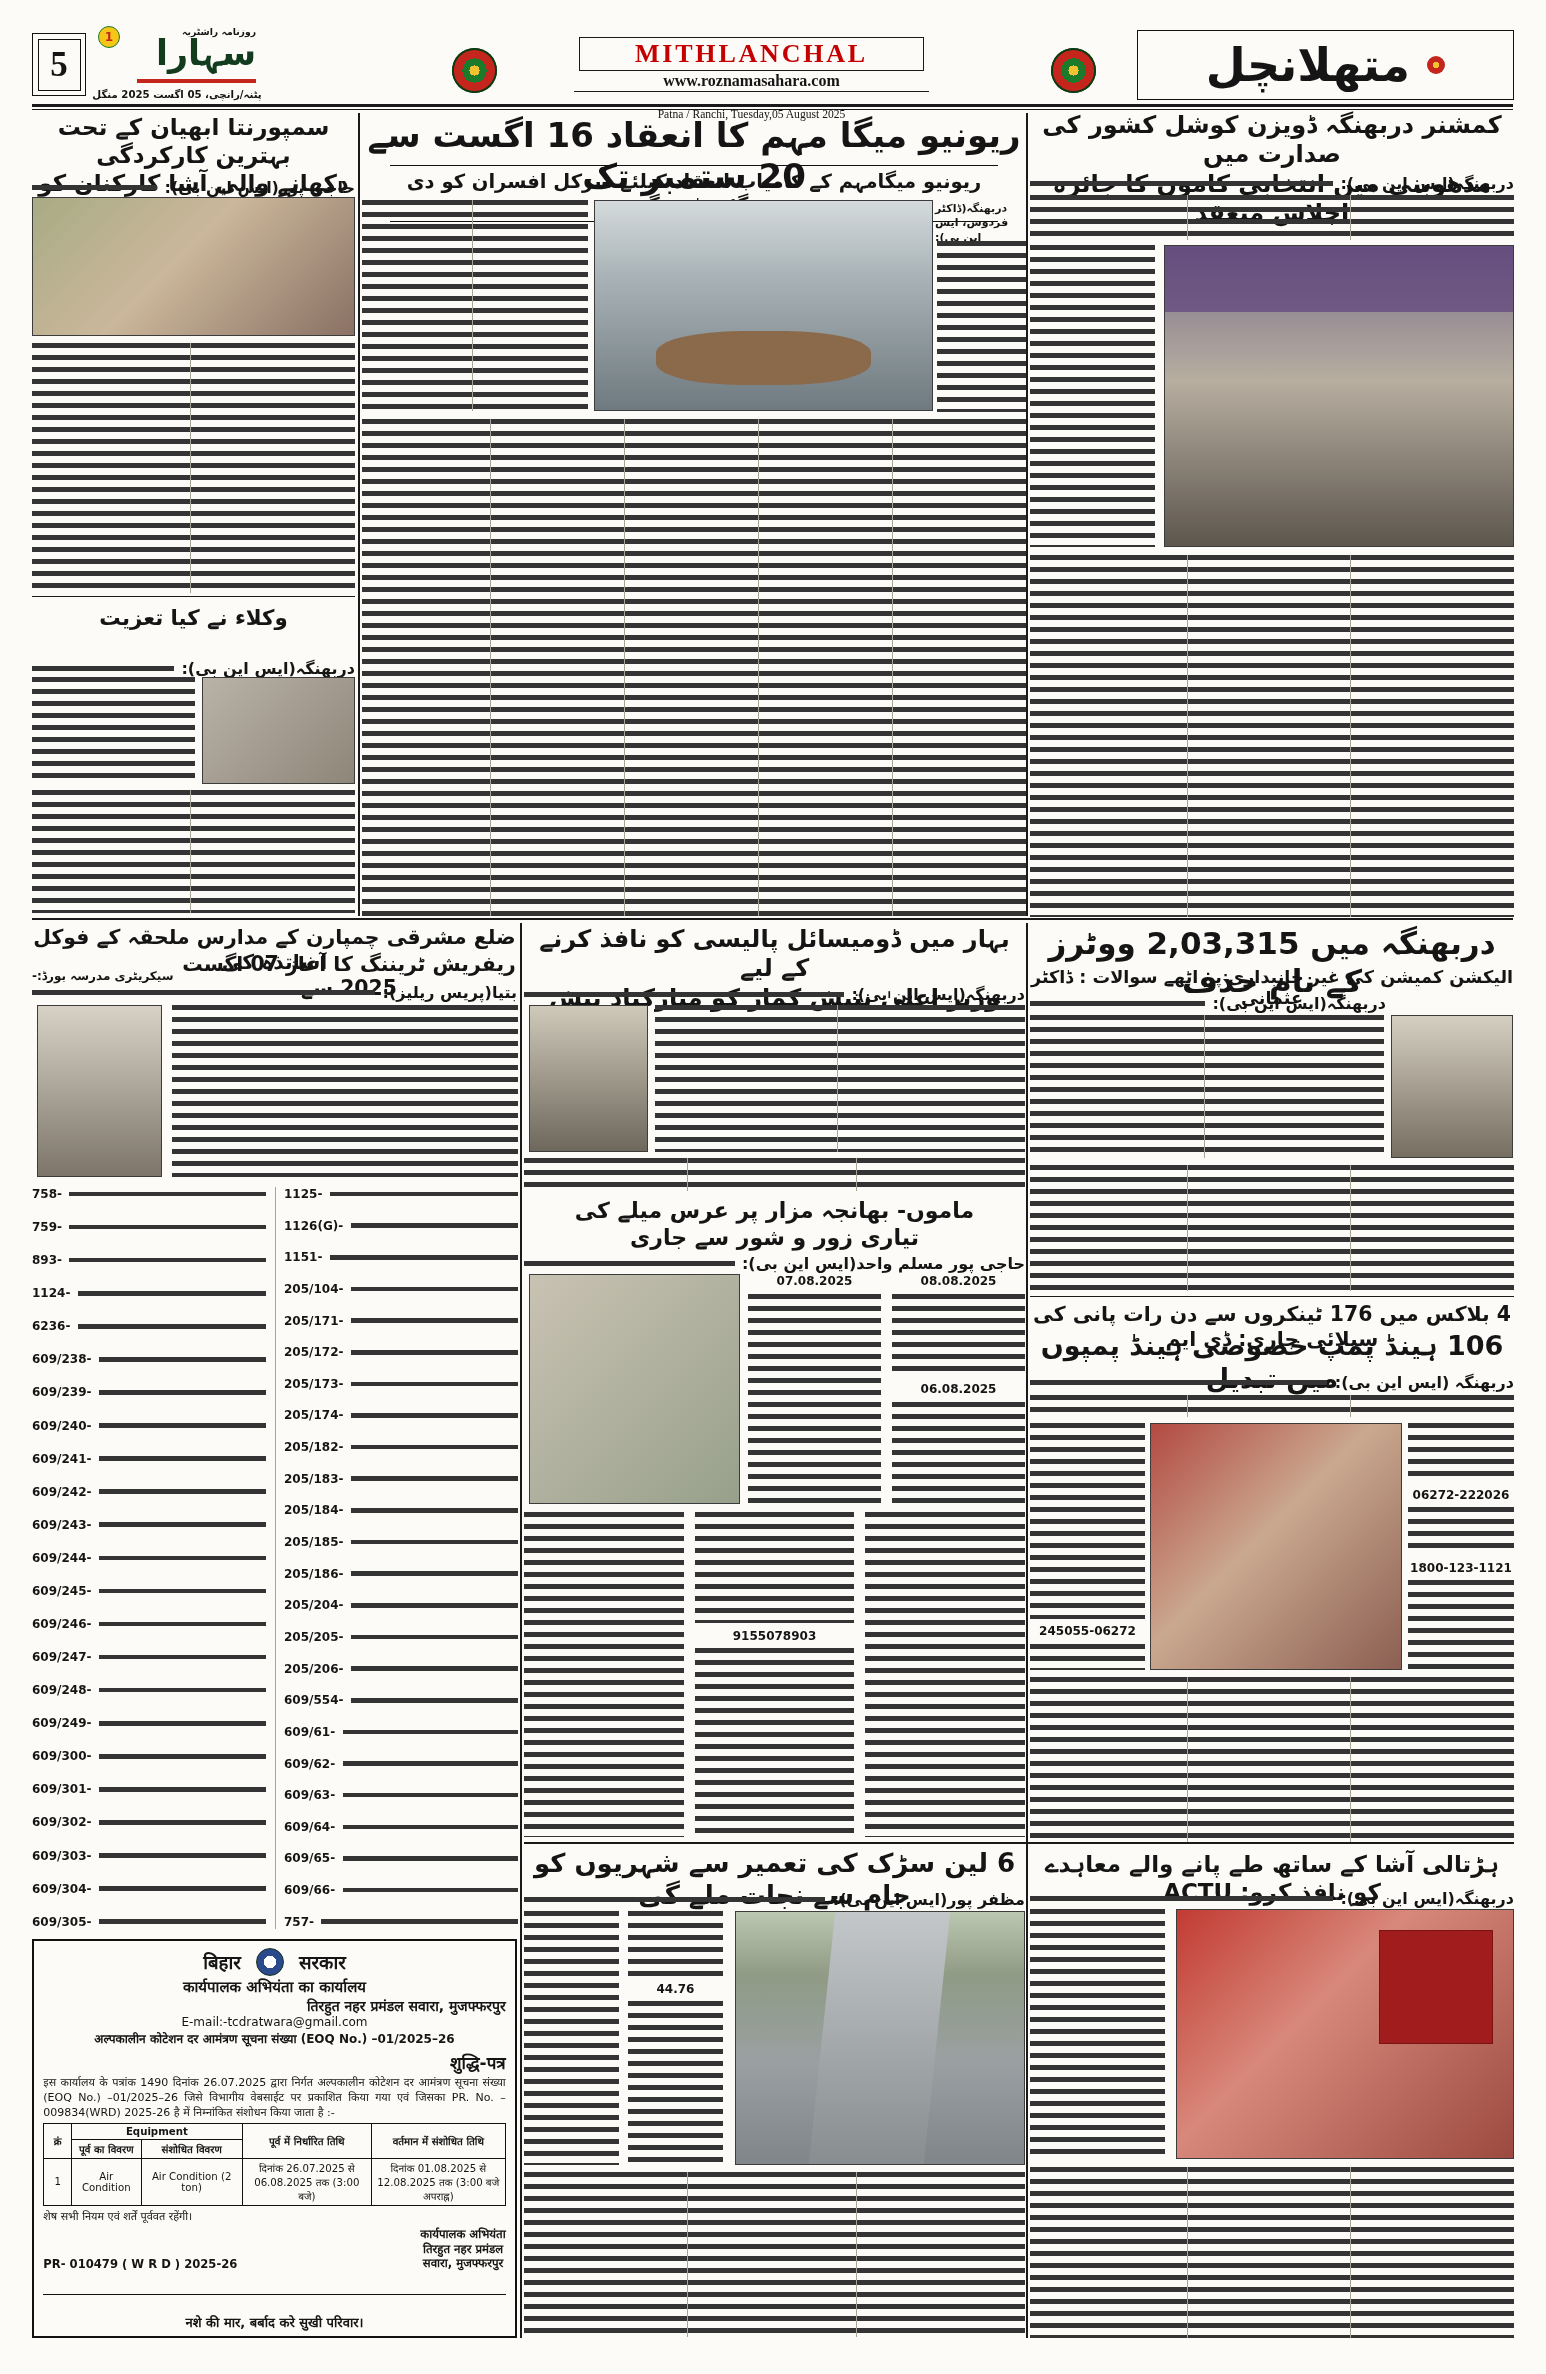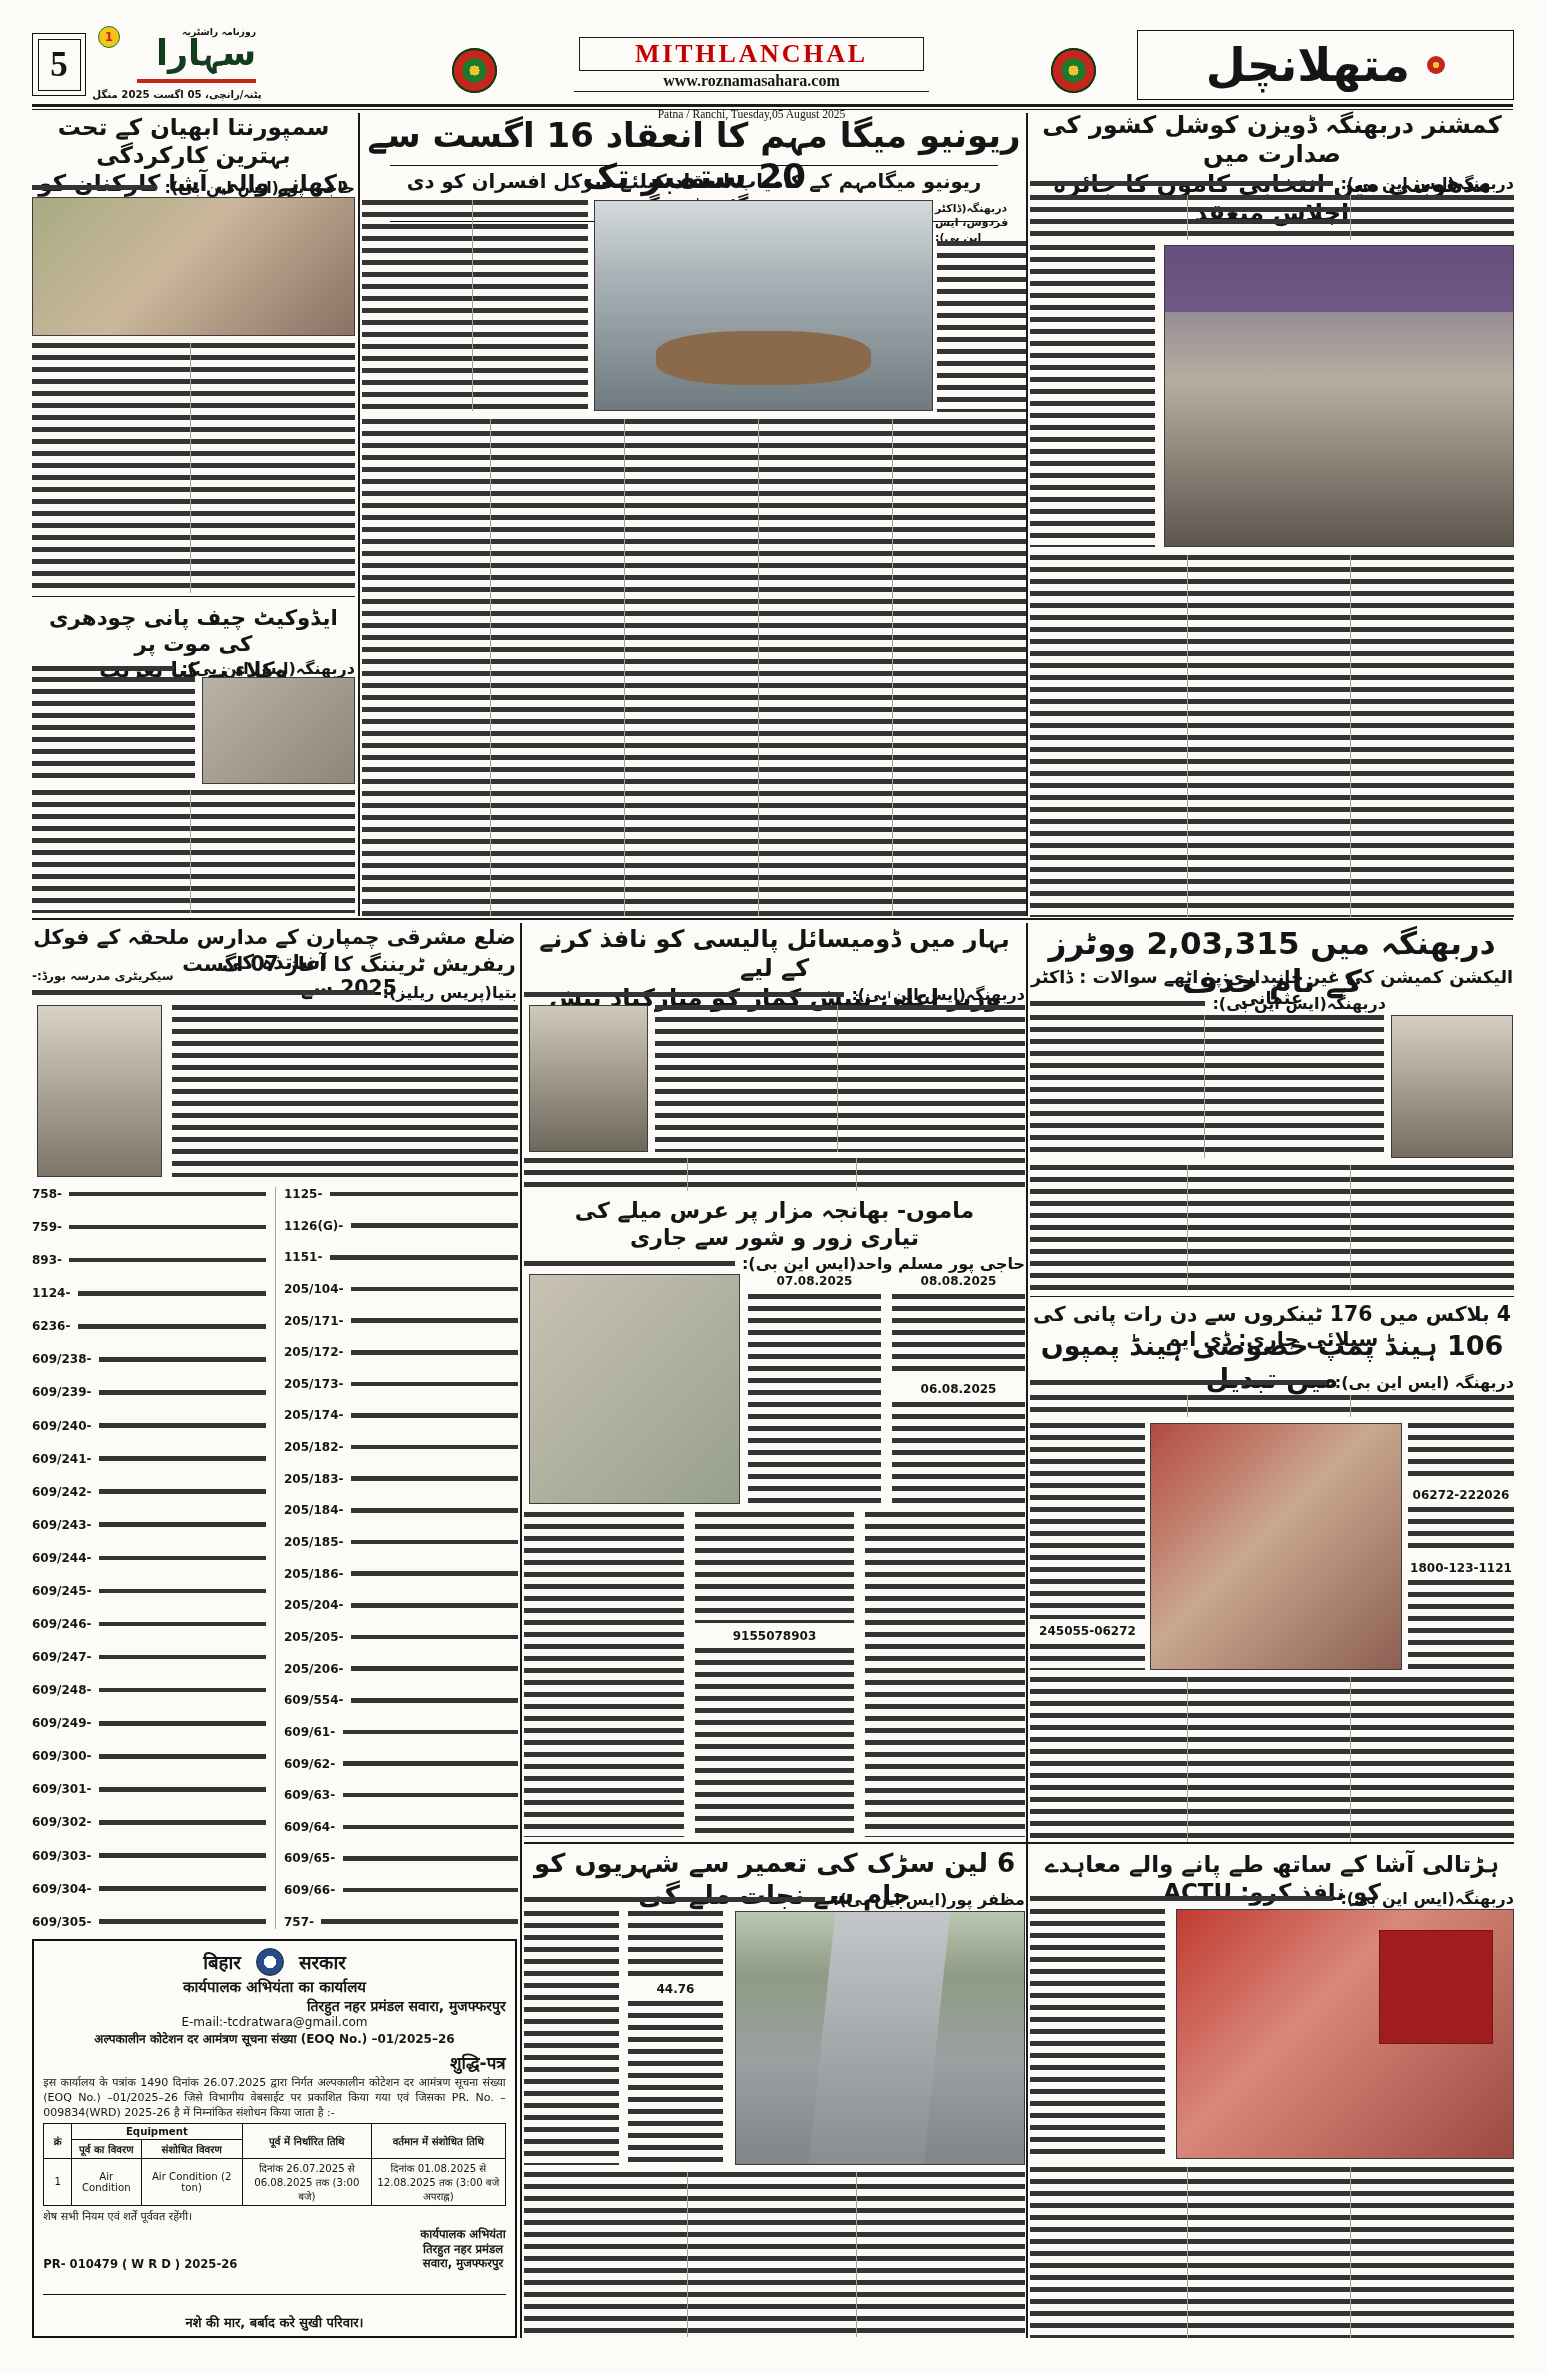--- a/index.html
+++ b/index.html
@@ -101,7 +101,6 @@
   <div class="hrule" style="left:32px;top:596px;width:323px;height:1.4px"></div>
   <section>
     <div class="abs h-ur" style="left:32px;top:605px;width:323px;font-size:21.3px">
-      <div>ایڈوکیٹ چیف پانی چودھری کی موت پر</div>
       <div>وکلاء نے کیا تعزیت</div>
     </div>
     <div class="abs byrow" style="left:32px;top:659px;width:323px">

